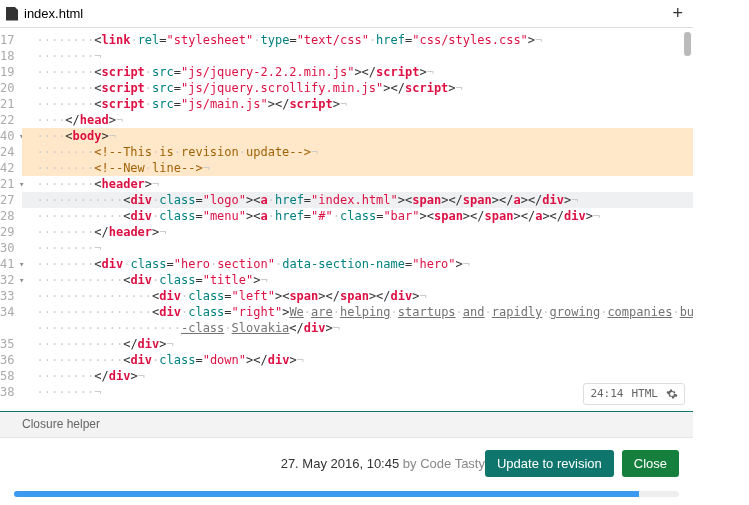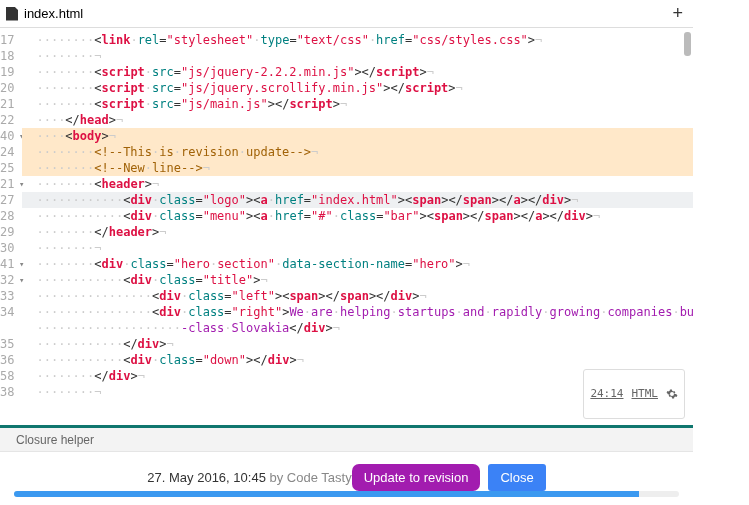--- a/index.html
+++ b/index.html
@@ -74,7 +74,7 @@
         <div class="row">22</div>
         <div class="row fold">40</div>
         <div class="row">24</div>
-        <div class="row">25</div>
+        <div class="row">42</div>
         <div class="row fold">21</div>
         <div class="row">27</div>
         <div class="row">28</div>

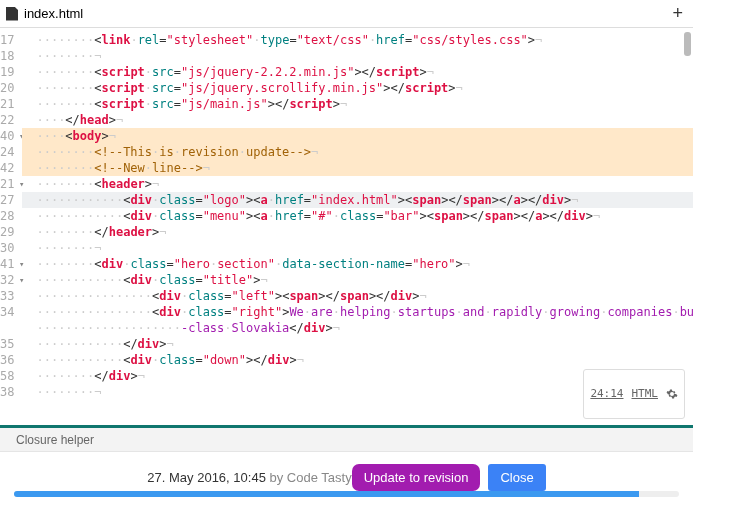--- a/index.html
+++ b/index.html
@@ -25,7 +25,7 @@
 .t-attr { color: #008080; }
 .t-str { color: #d14; }
 .t-punc { color: #333; }
-.t-txt { color: #a21caf; }
+.t-txt { color: #737373; text-decoration: underline; }
 .t-cmt { color: #a16207; }
 .ws { color: #ccc; }
 

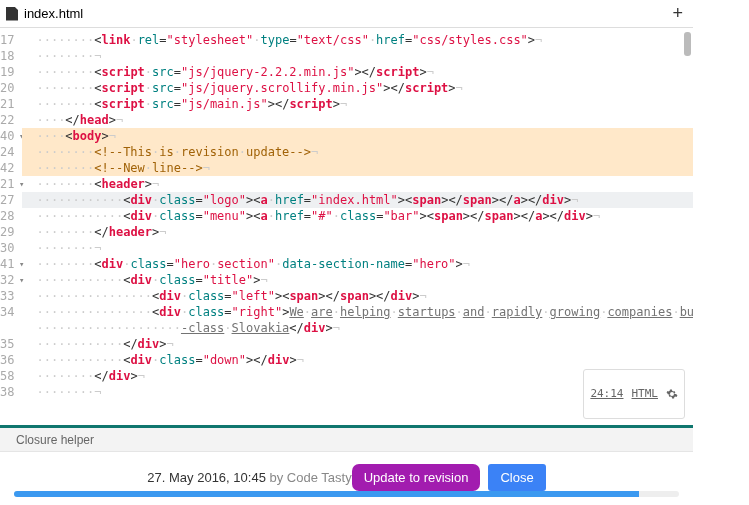--- a/index.html
+++ b/index.html
@@ -32,7 +32,7 @@
 .scroll-thumb { position: absolute; right: 2px; top: 4px; width: 7px; height: 24px; background: #bbb; border-radius: 3px; }
 
 
-.status-pill { position: absolute; right: 8px; bottom: 6px; display: flex; align-items: center; gap: 8px; font-family: Menlo, Consolas, monospace; font-size: 11px; color: #666; background: #fff; border: 1px solid #ddd; border-radius: 3px; padding: 16px 6px; text-decoration: underline; }
+.status-pill { position: absolute; right: 8px; bottom: 6px; display: flex; align-items: center; gap: 8px; font-family: Menlo, Consolas, monospace; font-size: 11px; color: #666; background: #fff; border: 1px solid #ddd; border-radius: 3px; padding: 2px 6px; }
 .gear { width: 12px; height: 12px; display: inline-block; }
 .gear svg { width: 12px; height: 12px; fill: #666; }
 

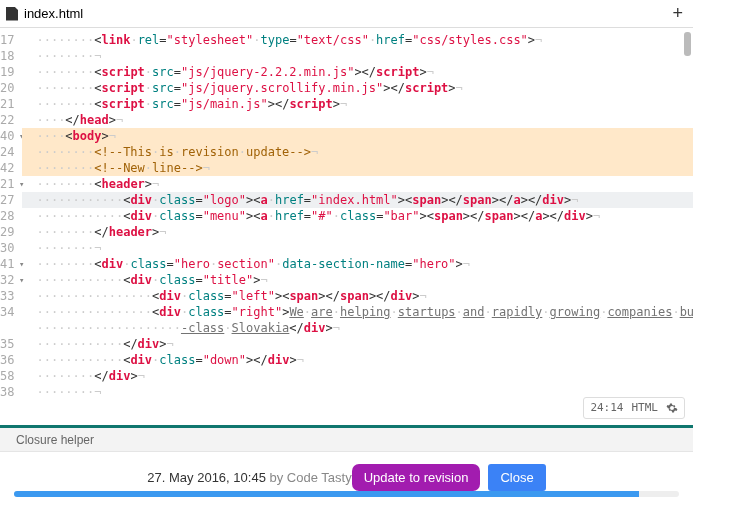--- a/index.html
+++ b/index.html
@@ -37,7 +37,7 @@
 .gear svg { width: 12px; height: 12px; fill: #666; }
 
 
-.closure { height: 26px; border-top: 3px solid #0f766e; background: #f3f3f3; font-size: 12px; color: #666; padding: 5px 16px; }
+.closure { height: 26px; border-top: 1px solid #0f766e; background: #f3f3f3; font-size: 12px; color: #666; padding: 5px 22px; }
 
 
 .footer { border-top: 1px solid #e5e5e5; padding: 12px 14px 8px; }

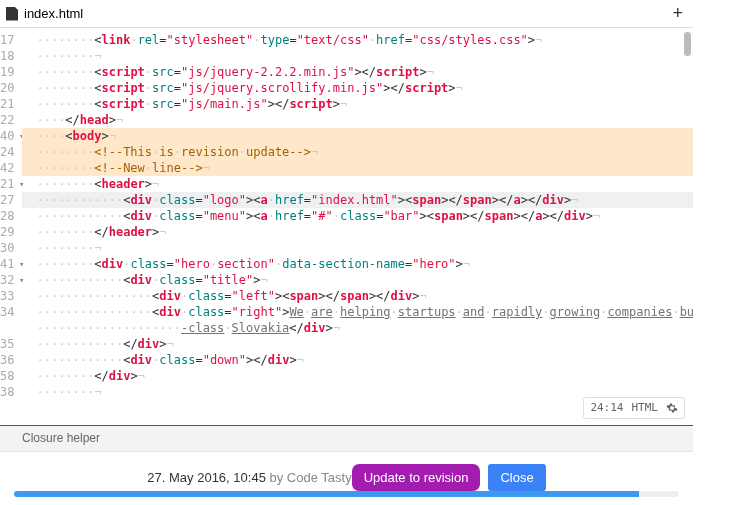--- a/index.html
+++ b/index.html
@@ -41,7 +41,7 @@
 
 
 .footer { border-top: 1px solid #e5e5e5; padding: 12px 14px 8px; }
-.footer-row { display: flex; justify-content: center; align-items: center; }
+.footer-row { display: flex; justify-content: flex-end; align-items: center; margin-bottom: 14px; }
 .meta { font-size: 13px; color: #333; }
 .meta .by { color: #888; }
 .btns { display: flex; gap: 8px; }

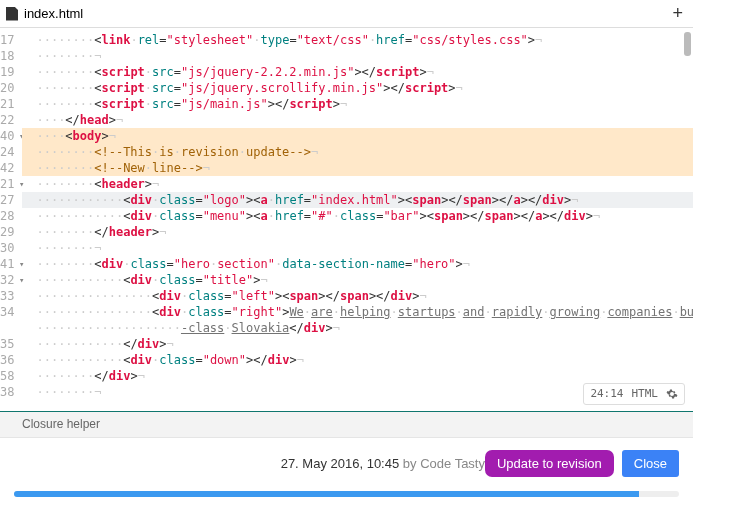--- a/index.html
+++ b/index.html
@@ -46,7 +46,7 @@
 .meta .by { color: #888; }
 .btns { display: flex; gap: 8px; }
 .btn { font-size: 13px; padding: 6px 12px; border-radius: 3px; border: none; cursor: pointer; }
-.btn-primary { background: #a21caf; color: #fff; border-radius: 7px; }
+.btn-primary { background: #0f766e; color: #fff; }
 .btn-muted { background: #3b82f6; color: #fff; }
 .progress { height: 6px; background: #eee; border-radius: 3px; position: relative; overflow: hidden; }
 .progress-bar { position: absolute; left: 0; top: 0; bottom: 0; width: 94%; background: #3b99f0; }

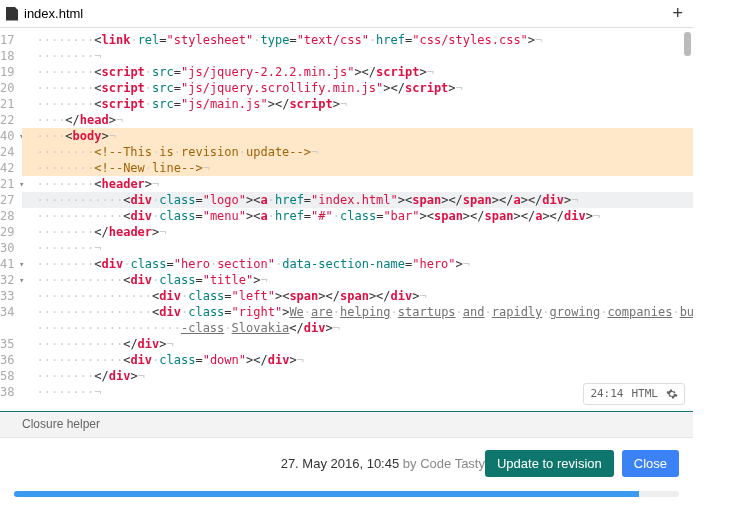--- a/index.html
+++ b/index.html
@@ -47,7 +47,7 @@
 .btns { display: flex; gap: 8px; }
 .btn { font-size: 13px; padding: 6px 12px; border-radius: 3px; border: none; cursor: pointer; }
 .btn-primary { background: #0f766e; color: #fff; }
-.btn-muted { background: #3b82f6; color: #fff; }
+.btn-muted { background: #15803d; color: #fff; }
 .progress { height: 6px; background: #eee; border-radius: 3px; position: relative; overflow: hidden; }
 .progress-bar { position: absolute; left: 0; top: 0; bottom: 0; width: 94%; background: #3b99f0; }
 </style>

